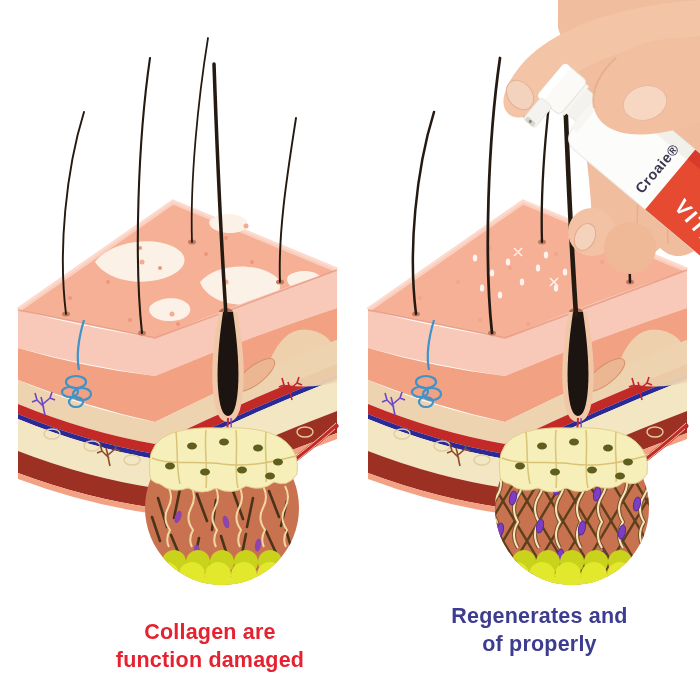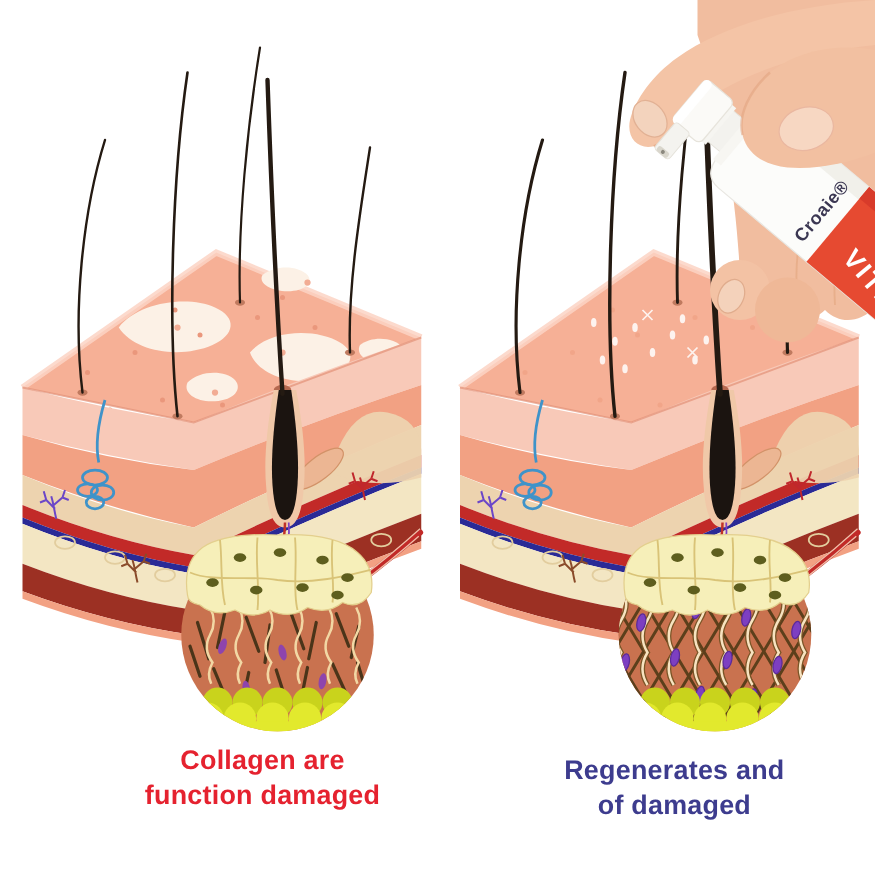--- a/index.html
+++ b/index.html
@@ -10,7 +10,7 @@
   #panel-right{left:350px}
   #hand-svg{position:absolute;left:440px;top:0;width:260px;height:290px}
   .caption{position:absolute;text-align:center;font-weight:bold;font-size:21.5px;line-height:1.28;letter-spacing:.2px}
-  #caption-left{left:40px;top:595px;width:340px}
+  #caption-left{left:40px;top:619px;width:340px}
   #caption-right{left:382px;top:603px;width:315px}
 </style>
 </head>

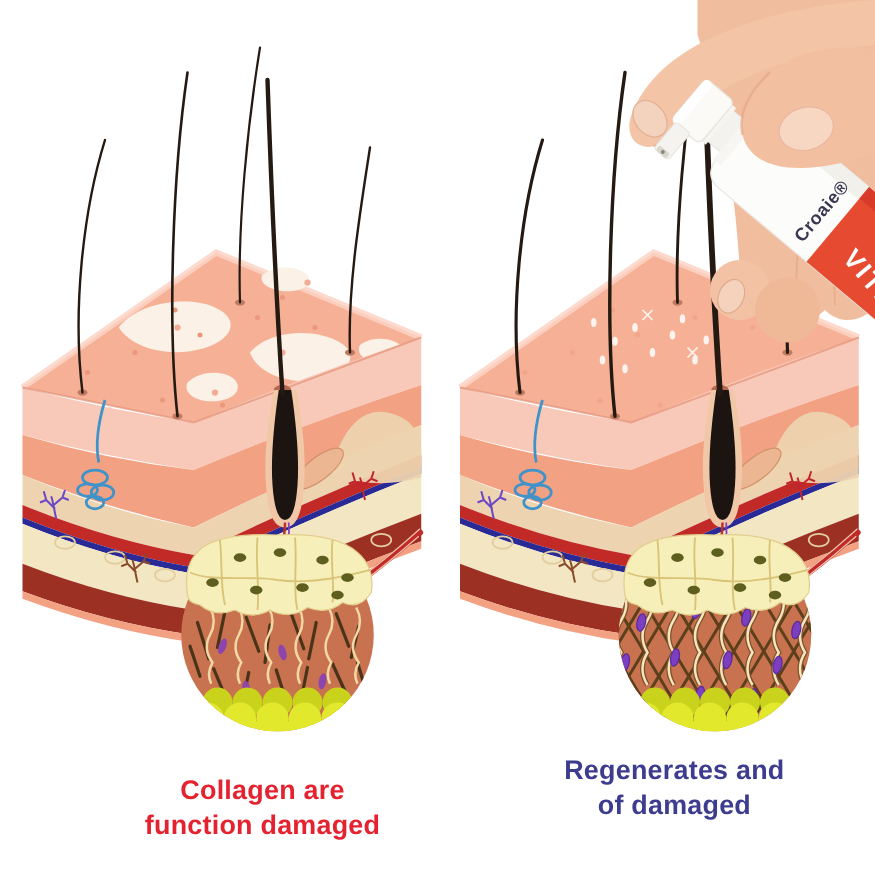--- a/index.html
+++ b/index.html
@@ -398,7 +398,7 @@
   </div>
   <div class="caption" id="caption-right" style="color: rgb(61, 60, 142);">
     <div>Regenerates and</div>
-    <div>of damaged</div>
+    <div>of properly</div>
   </div>
 </div>
 

